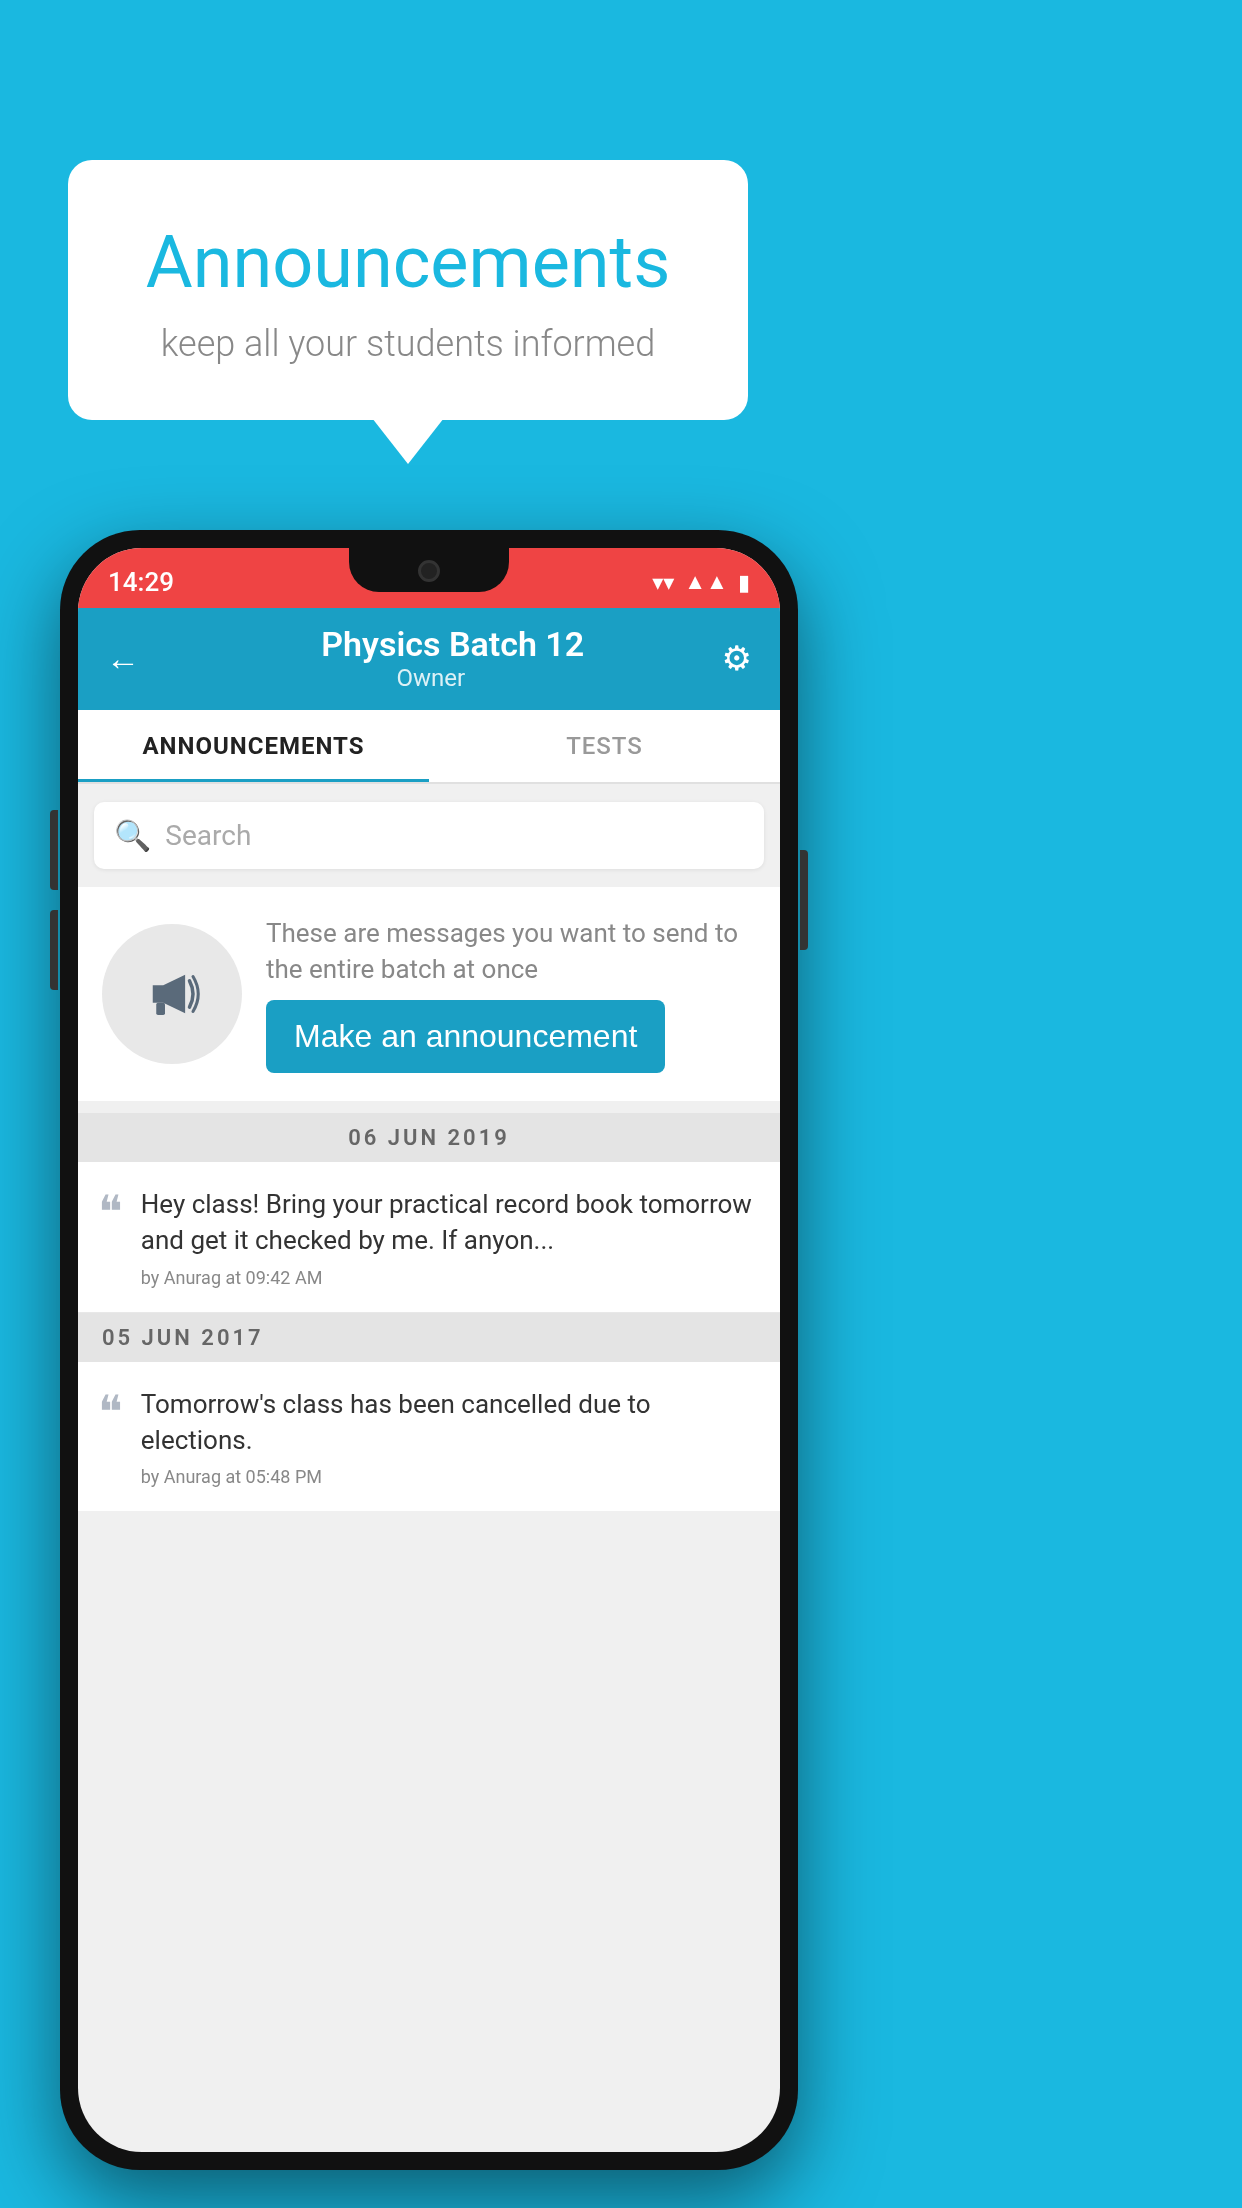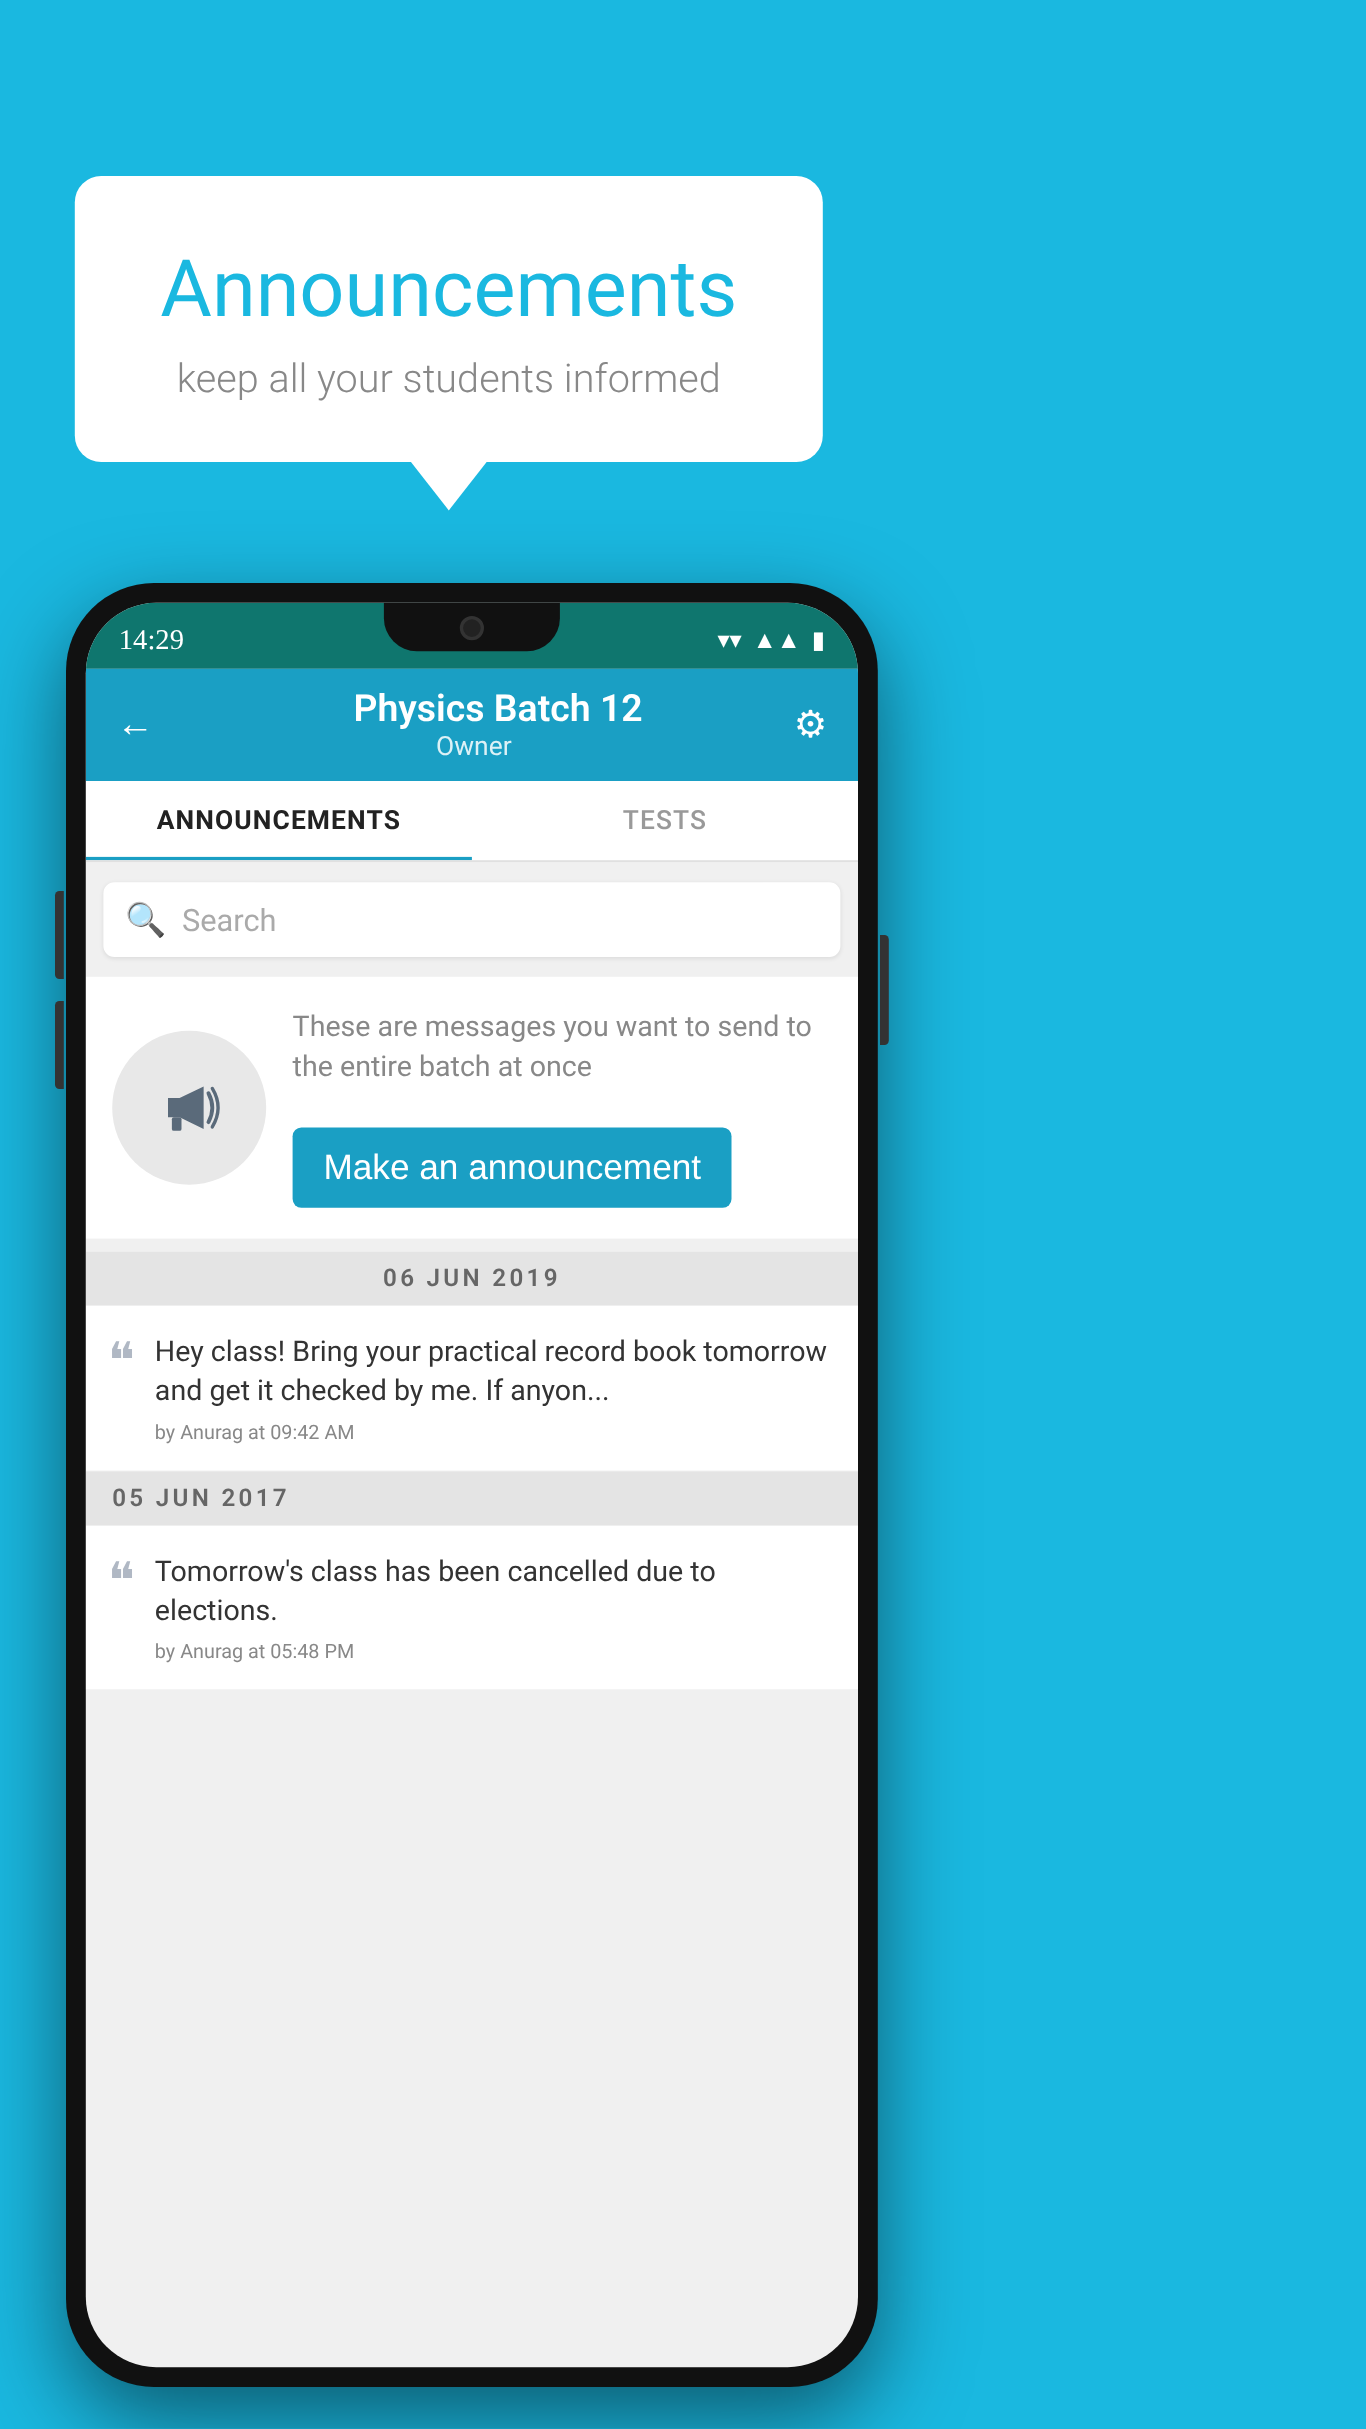--- a/index.html
+++ b/index.html
@@ -133,13 +133,12 @@
     
     .status-bar {
       height: 60px;
-      background: #0f766e;
+      background: #ef4444;
       display: flex;
       align-items: center;
       justify-content: space-between;
       padding: 0 30px;
       padding-top: 8px;
-      font-family: Liberation Serif, serif;
     }
     .status-time {
       color: white;

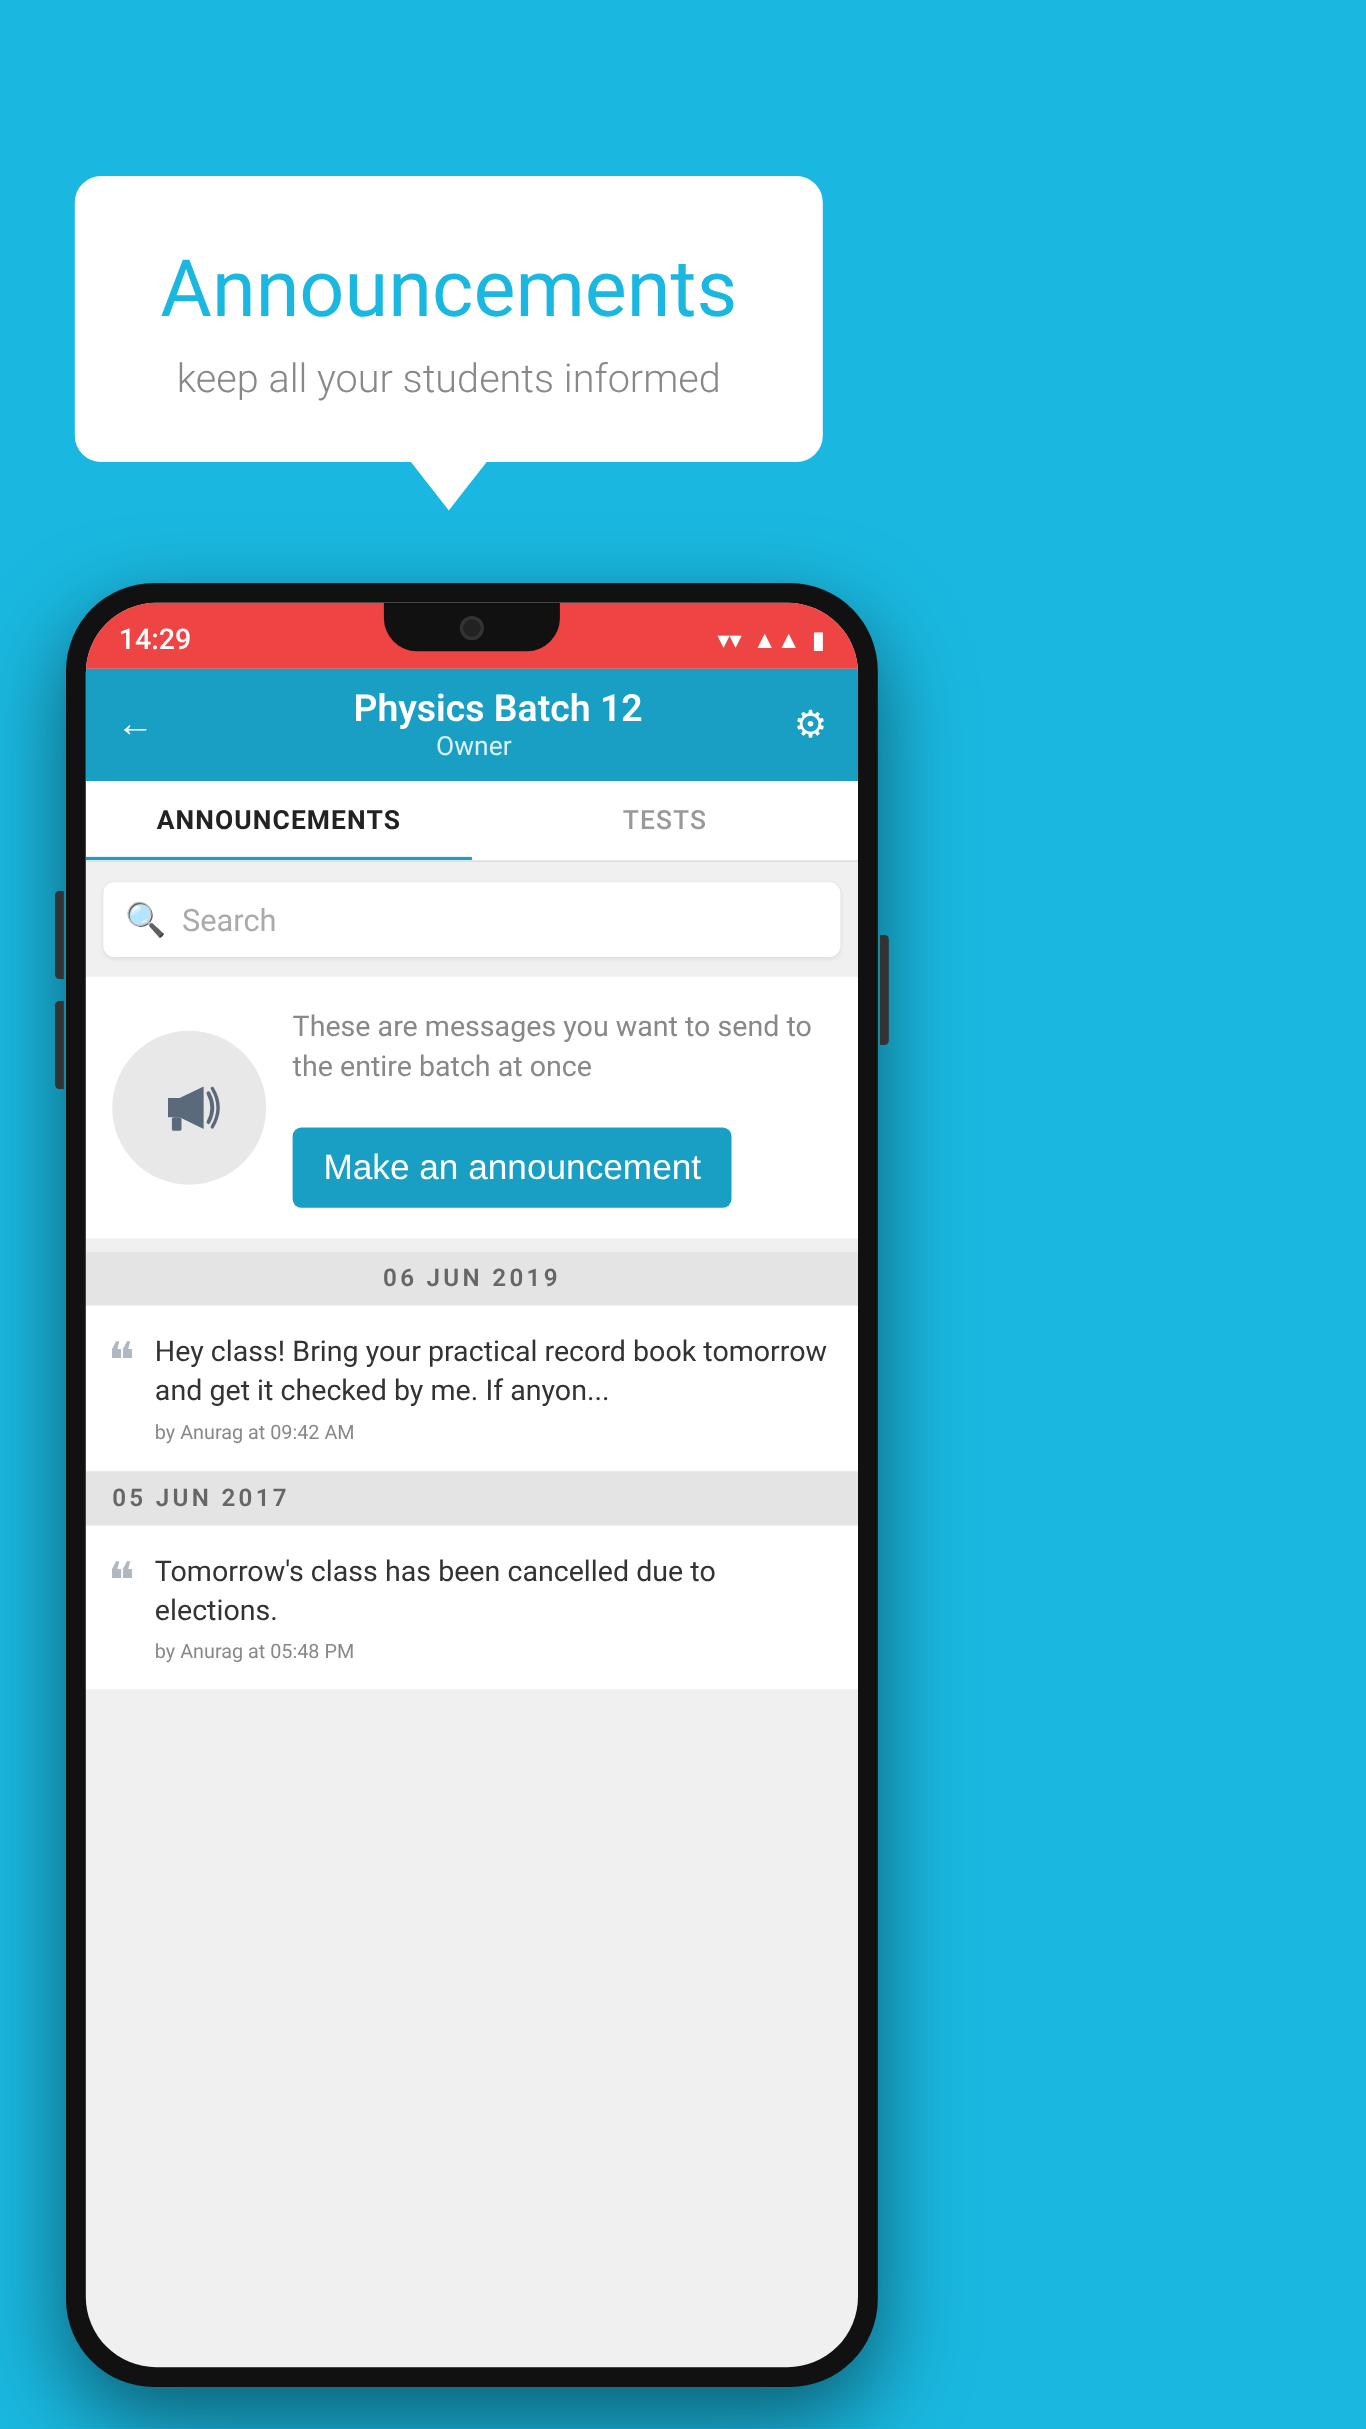--- a/index.html
+++ b/index.html
@@ -272,7 +272,7 @@
       font-size: 26px;
       color: #888;
       line-height: 1.4;
-      margin-bottom: 36px;
+      margin-bottom: 12px;
     }
     .make-announcement-btn {
       background: #1a9fc4;

